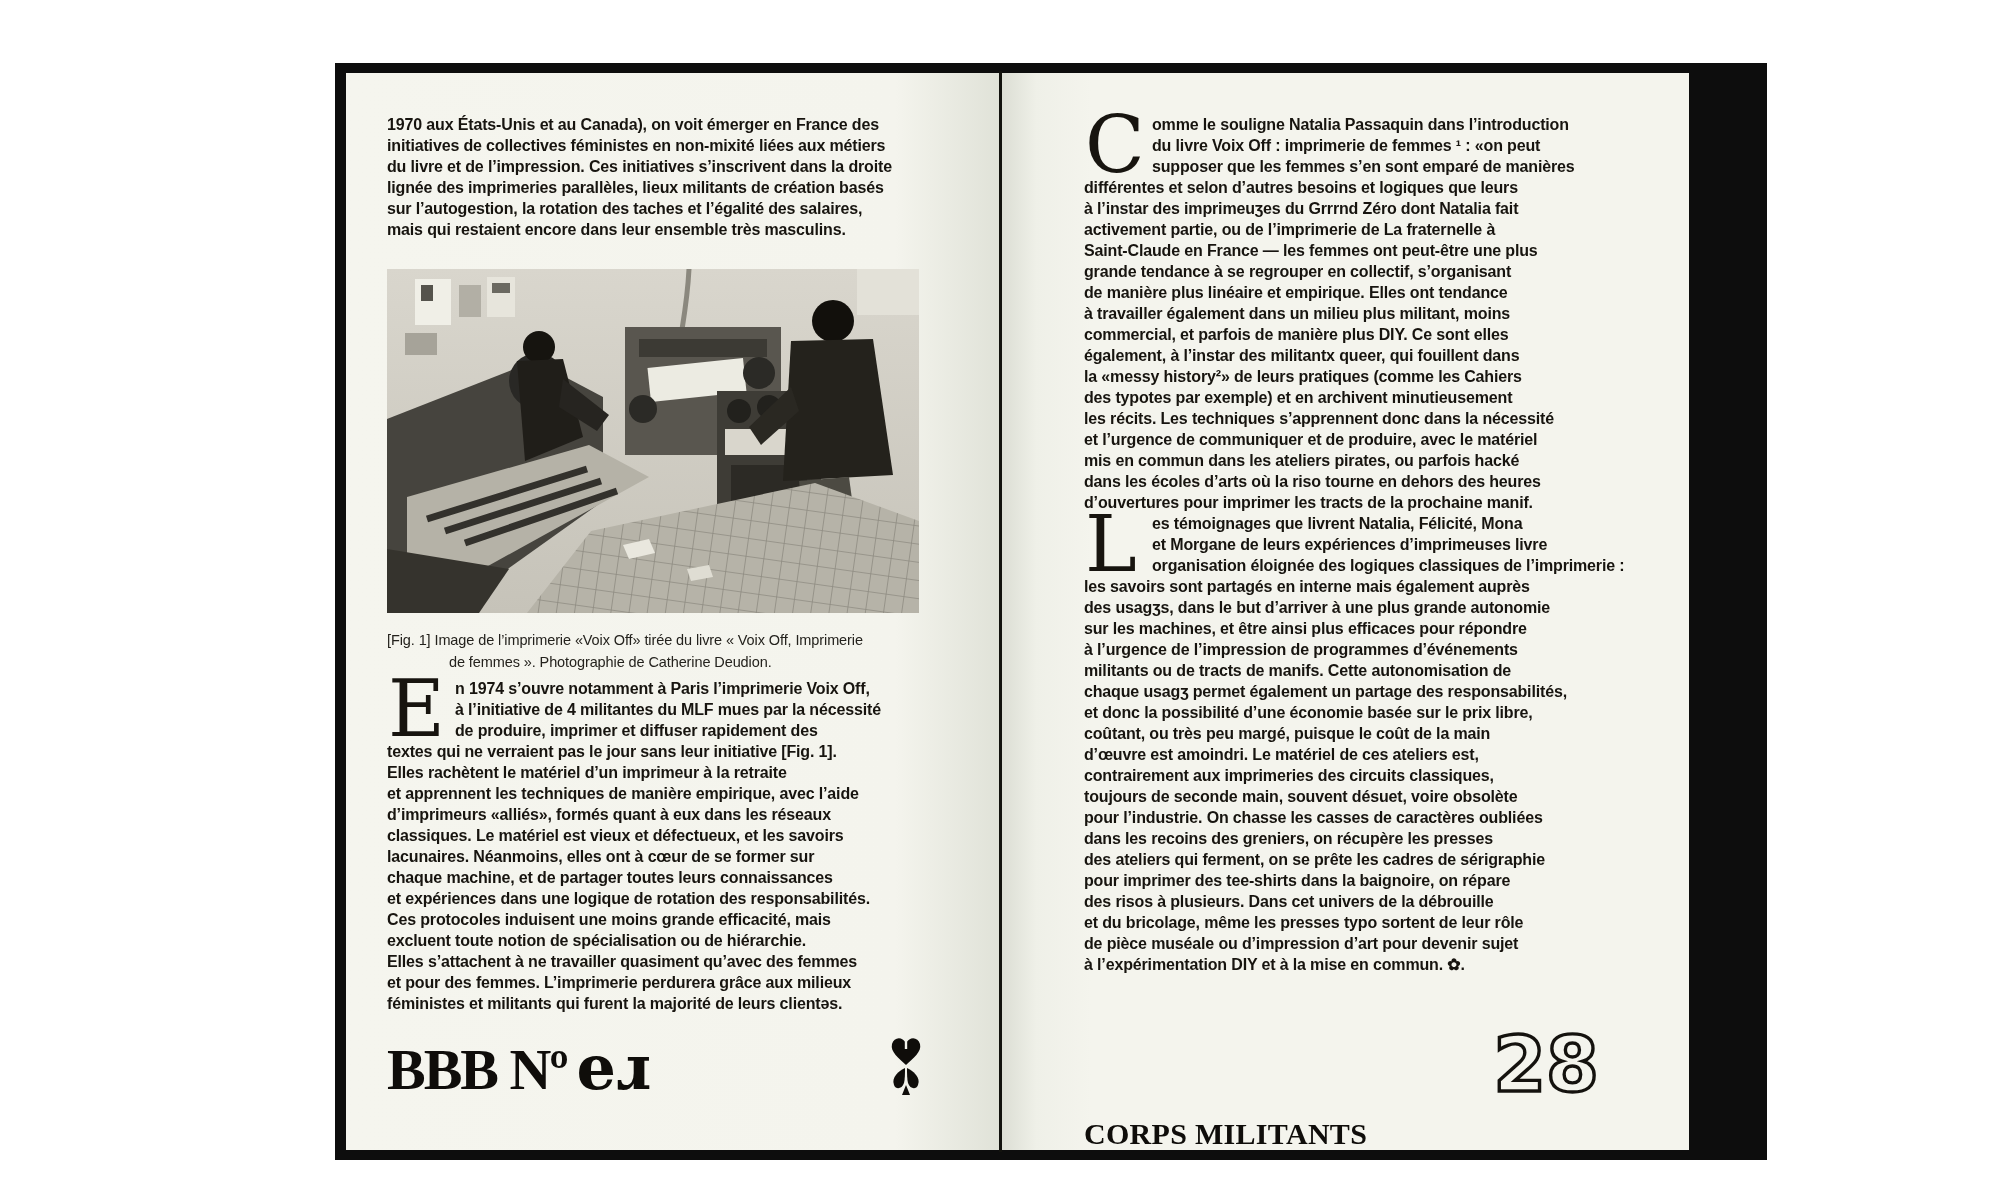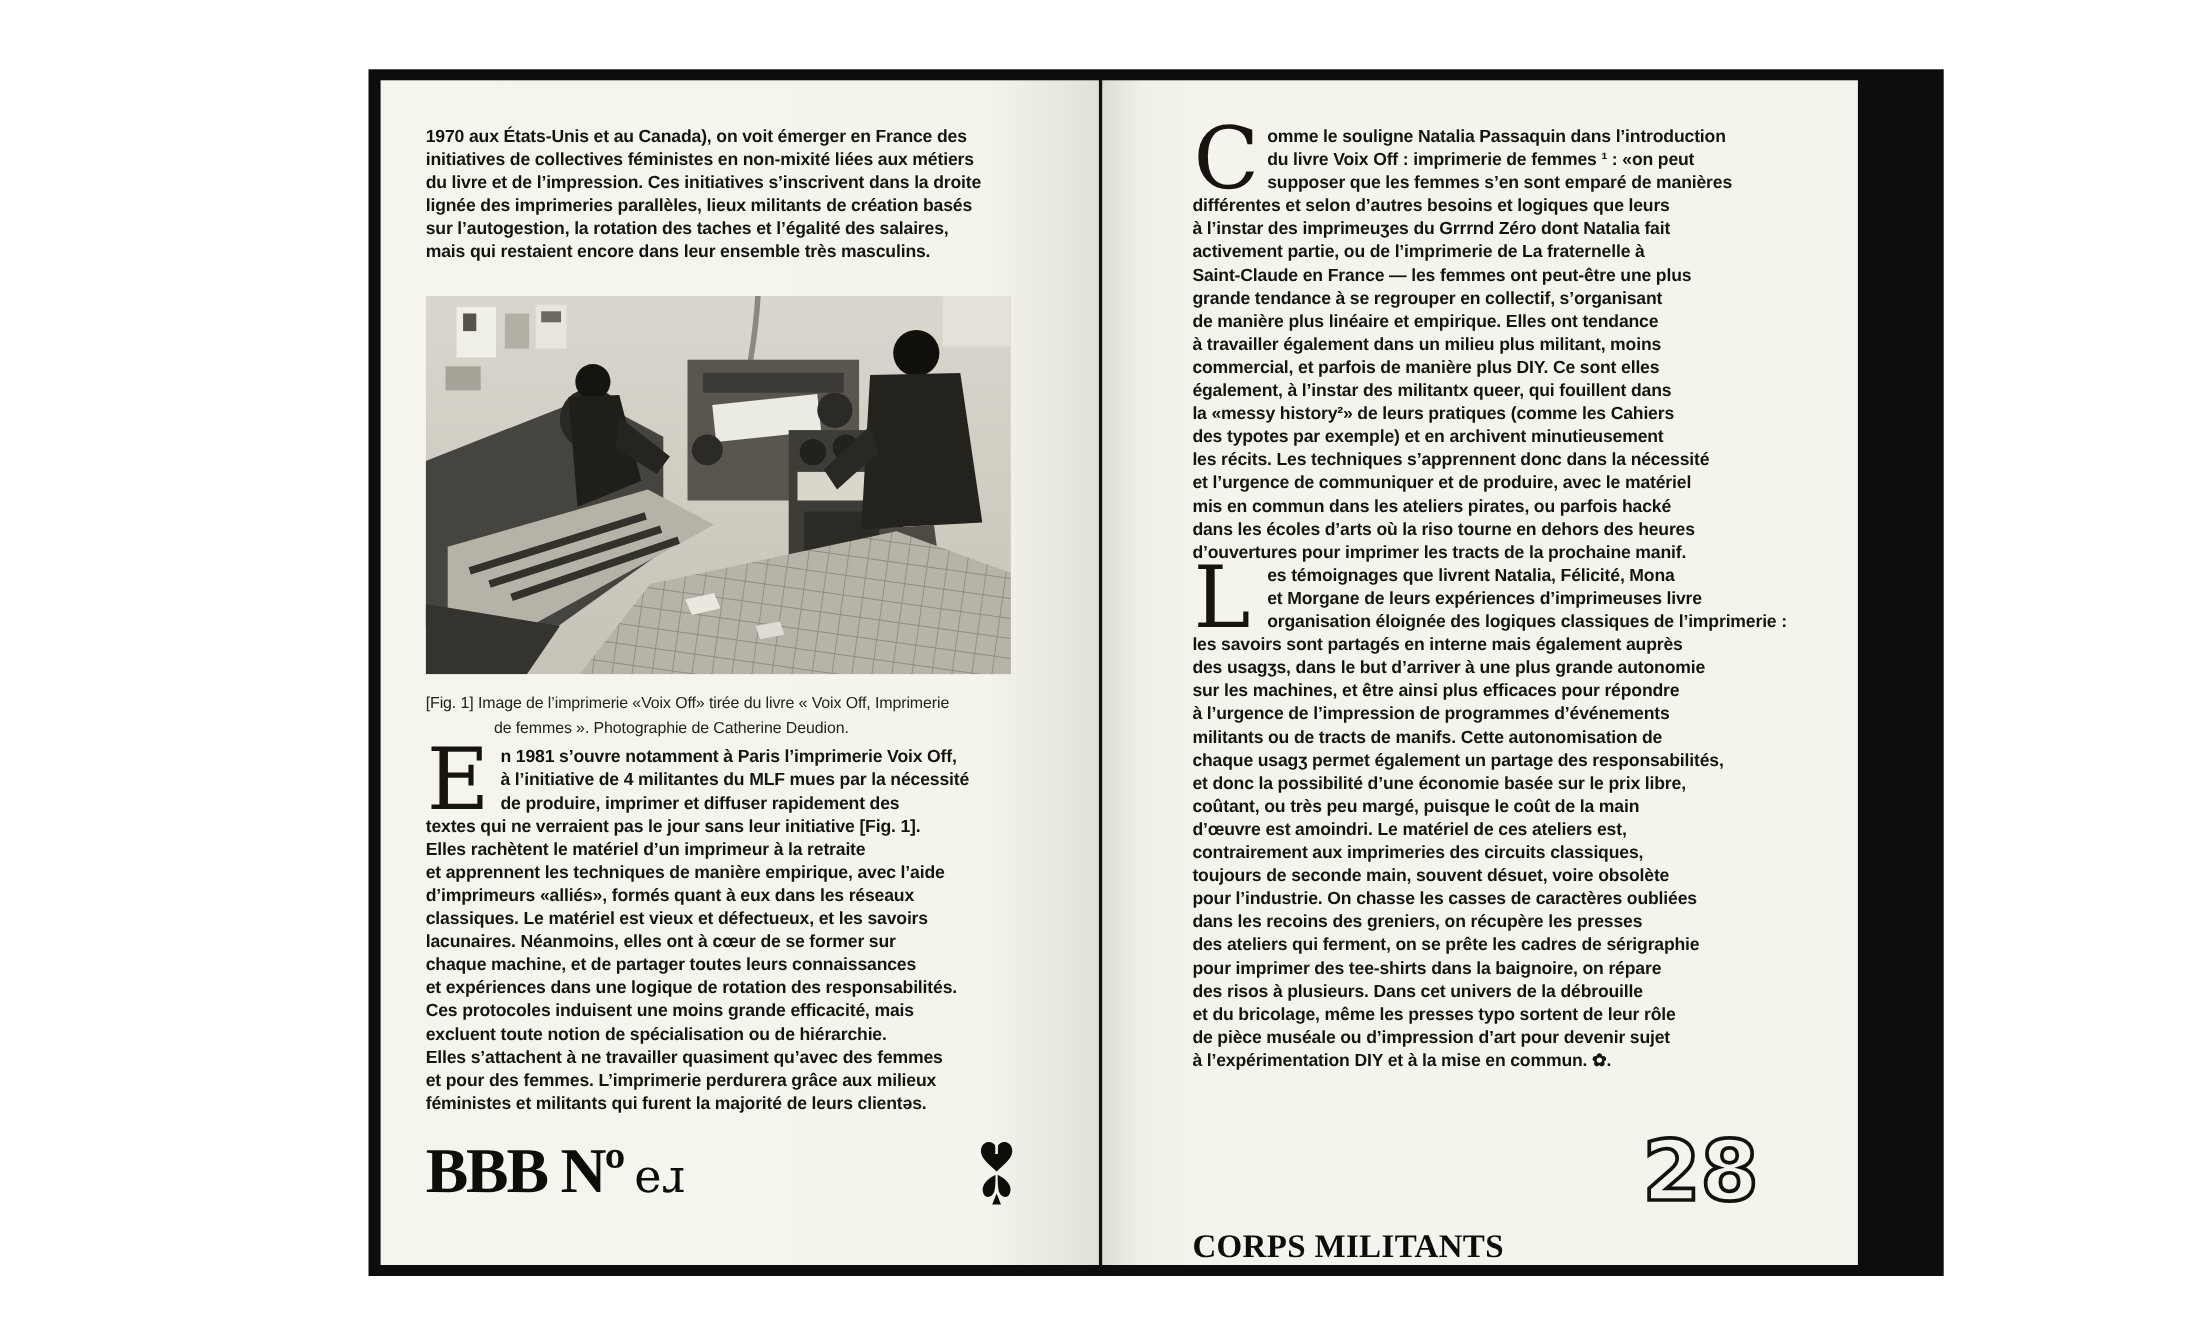--- a/index.html
+++ b/index.html
@@ -131,7 +131,7 @@
     <div class="para lp-para2 has-drop">
       <span class="dropcap">E</span>
       <div class="lines">
-          <div class="tl">n 1981 s’ouvre notamment à Paris l’imprimerie Voix Off,</div>
+          <div class="tl">n 1974 s’ouvre notamment à Paris l’imprimerie Voix Off,</div>
           <div class="tl">à l’initiative de 4 militantes du MLF mues par la nécessité</div>
           <div class="tl">de produire, imprimer et diffuser rapidement des</div>
           <div class="tl">textes qui ne verraient pas le jour sans leur initiative [Fig. 1].</div>

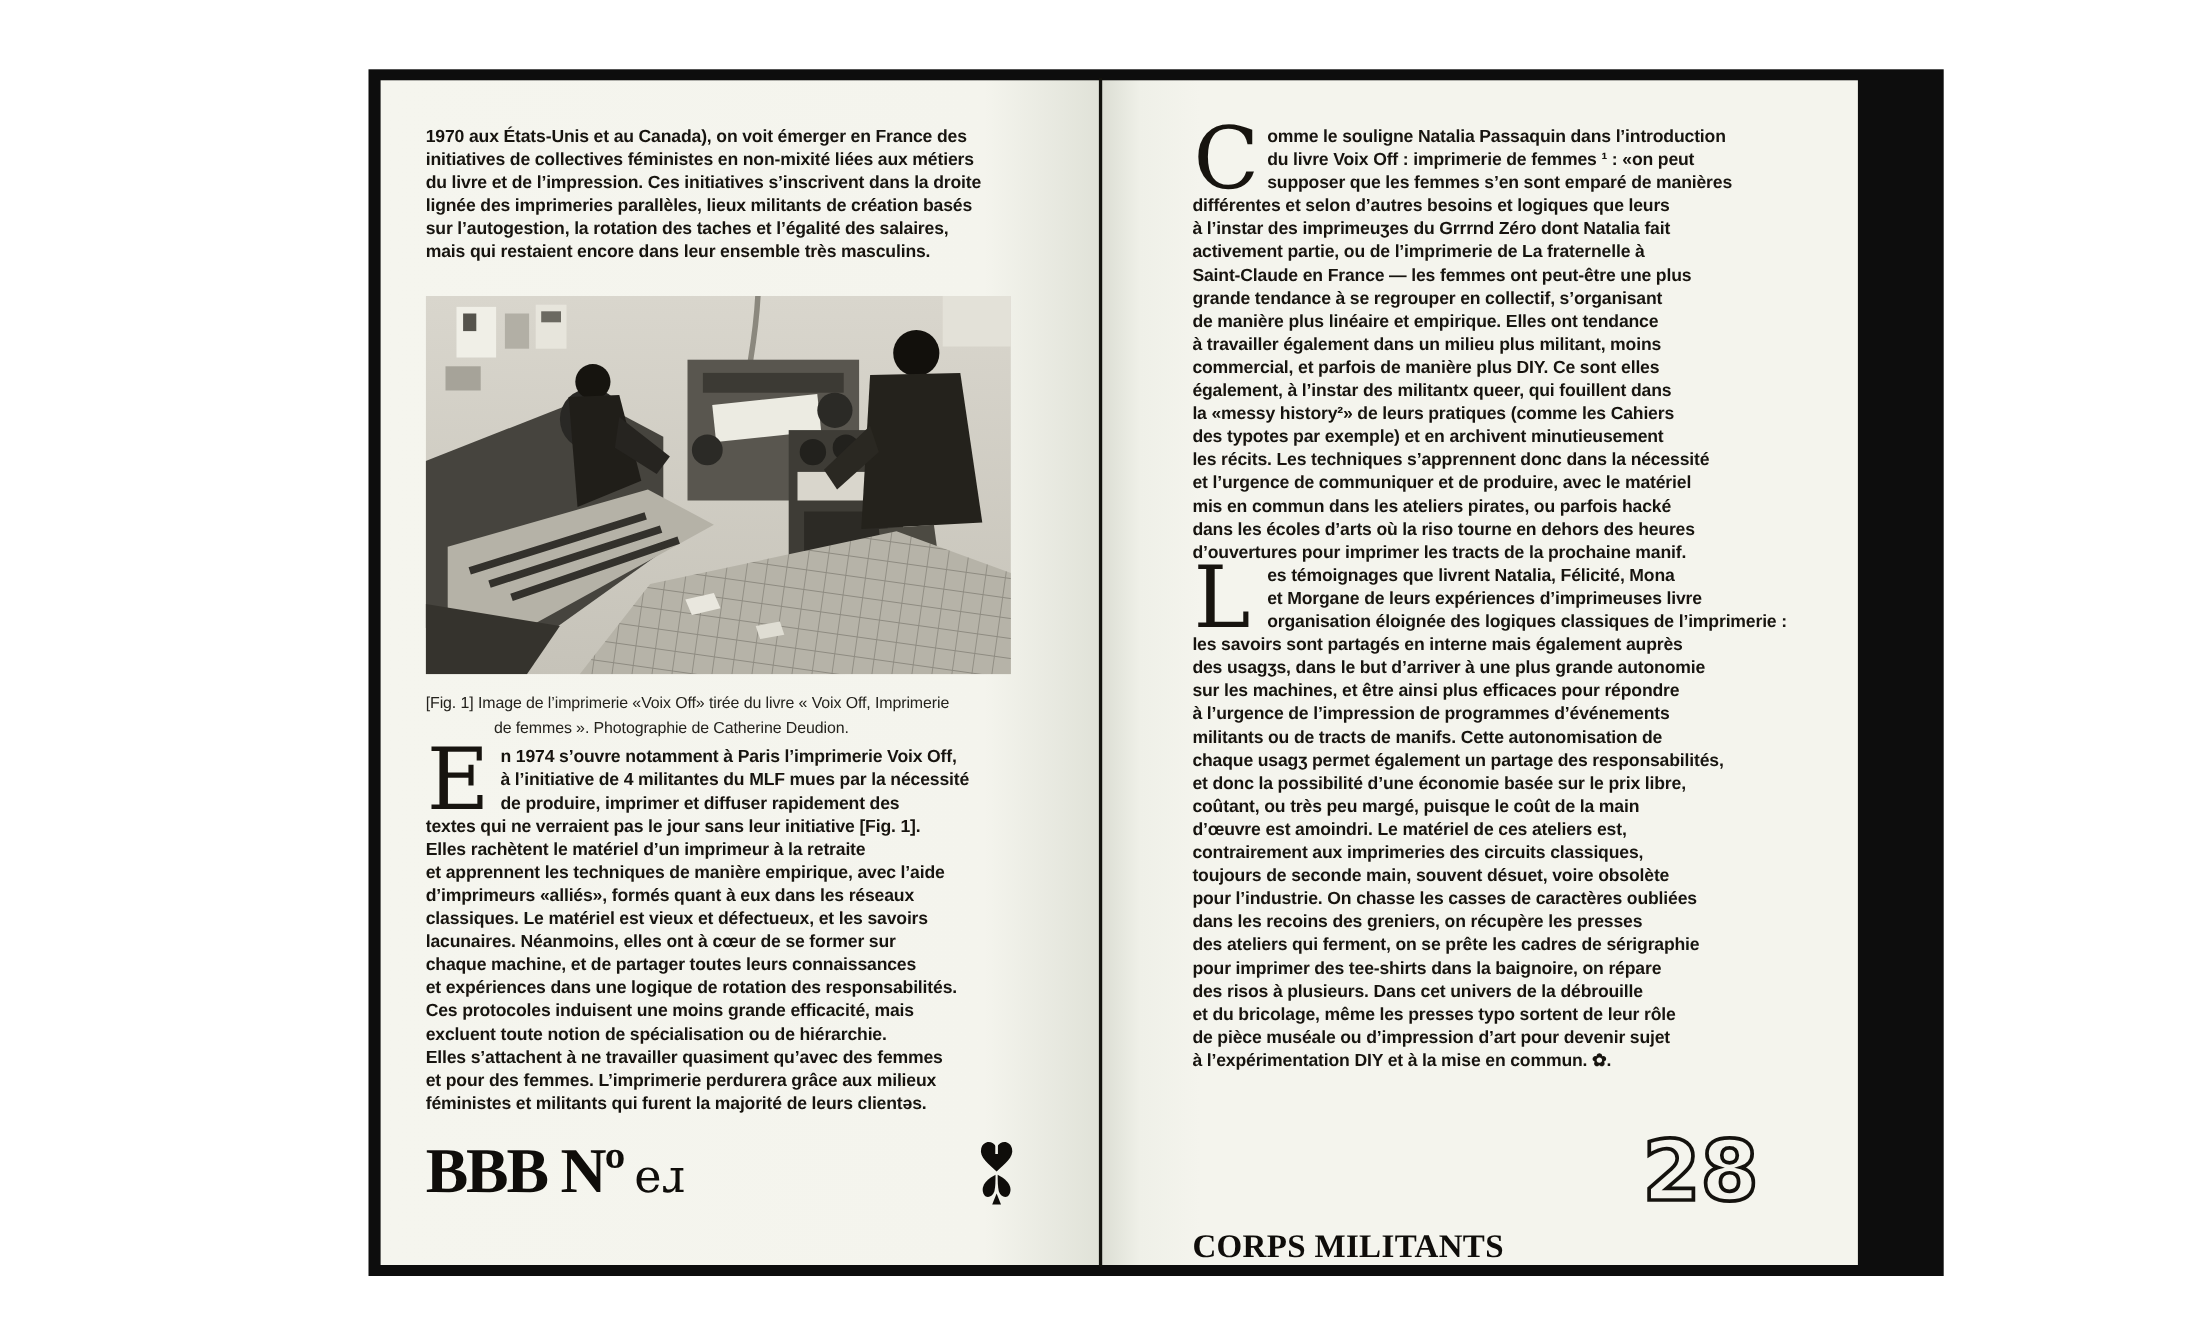--- a/index.html
+++ b/index.html
@@ -36,7 +36,7 @@
   .lp-footer{position:absolute;left:41px;top:958px;width:545px;height:80px}
   .logo{white-space:nowrap}
   .logo-bold{font-family:Liberation Serif, serif;font-weight:700;font-size:58px;letter-spacing:-2px;color:#0f0d0a}
-  .logo-light{font-family:"DejaVu Serif",serif;font-weight:400;font-size:42px;margin-left:10px;color:#0f0d0a}
+  .logo-light{font-family:"DejaVu Serif",serif;font-weight:700;font-size:62px;margin-left:10px;color:#0f0d0a}
   .fleuron{position:absolute;left:500px;top:4px}
 
   

